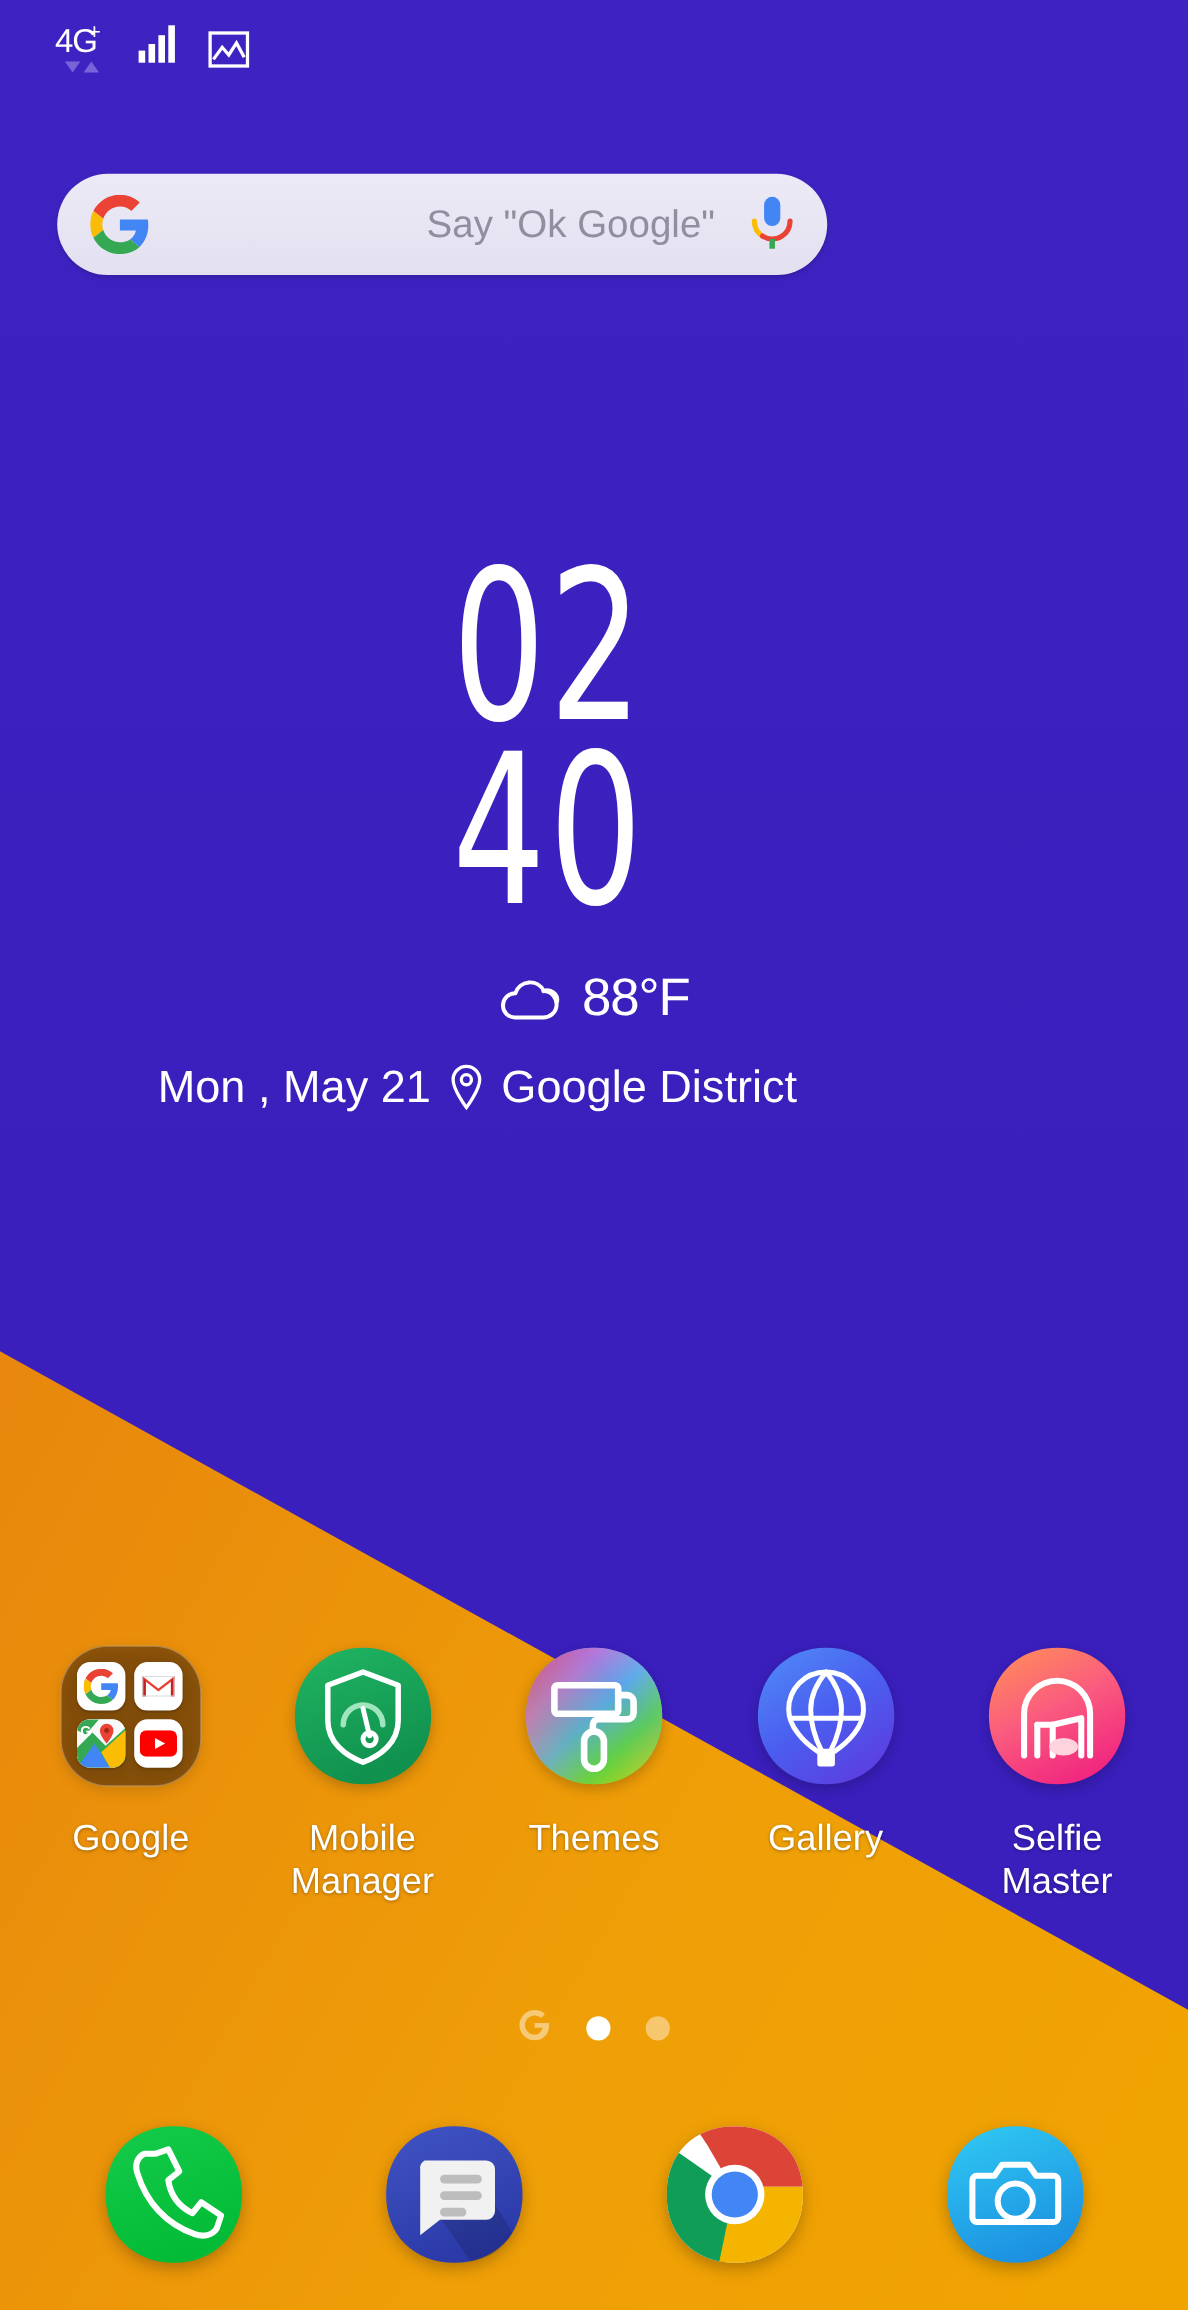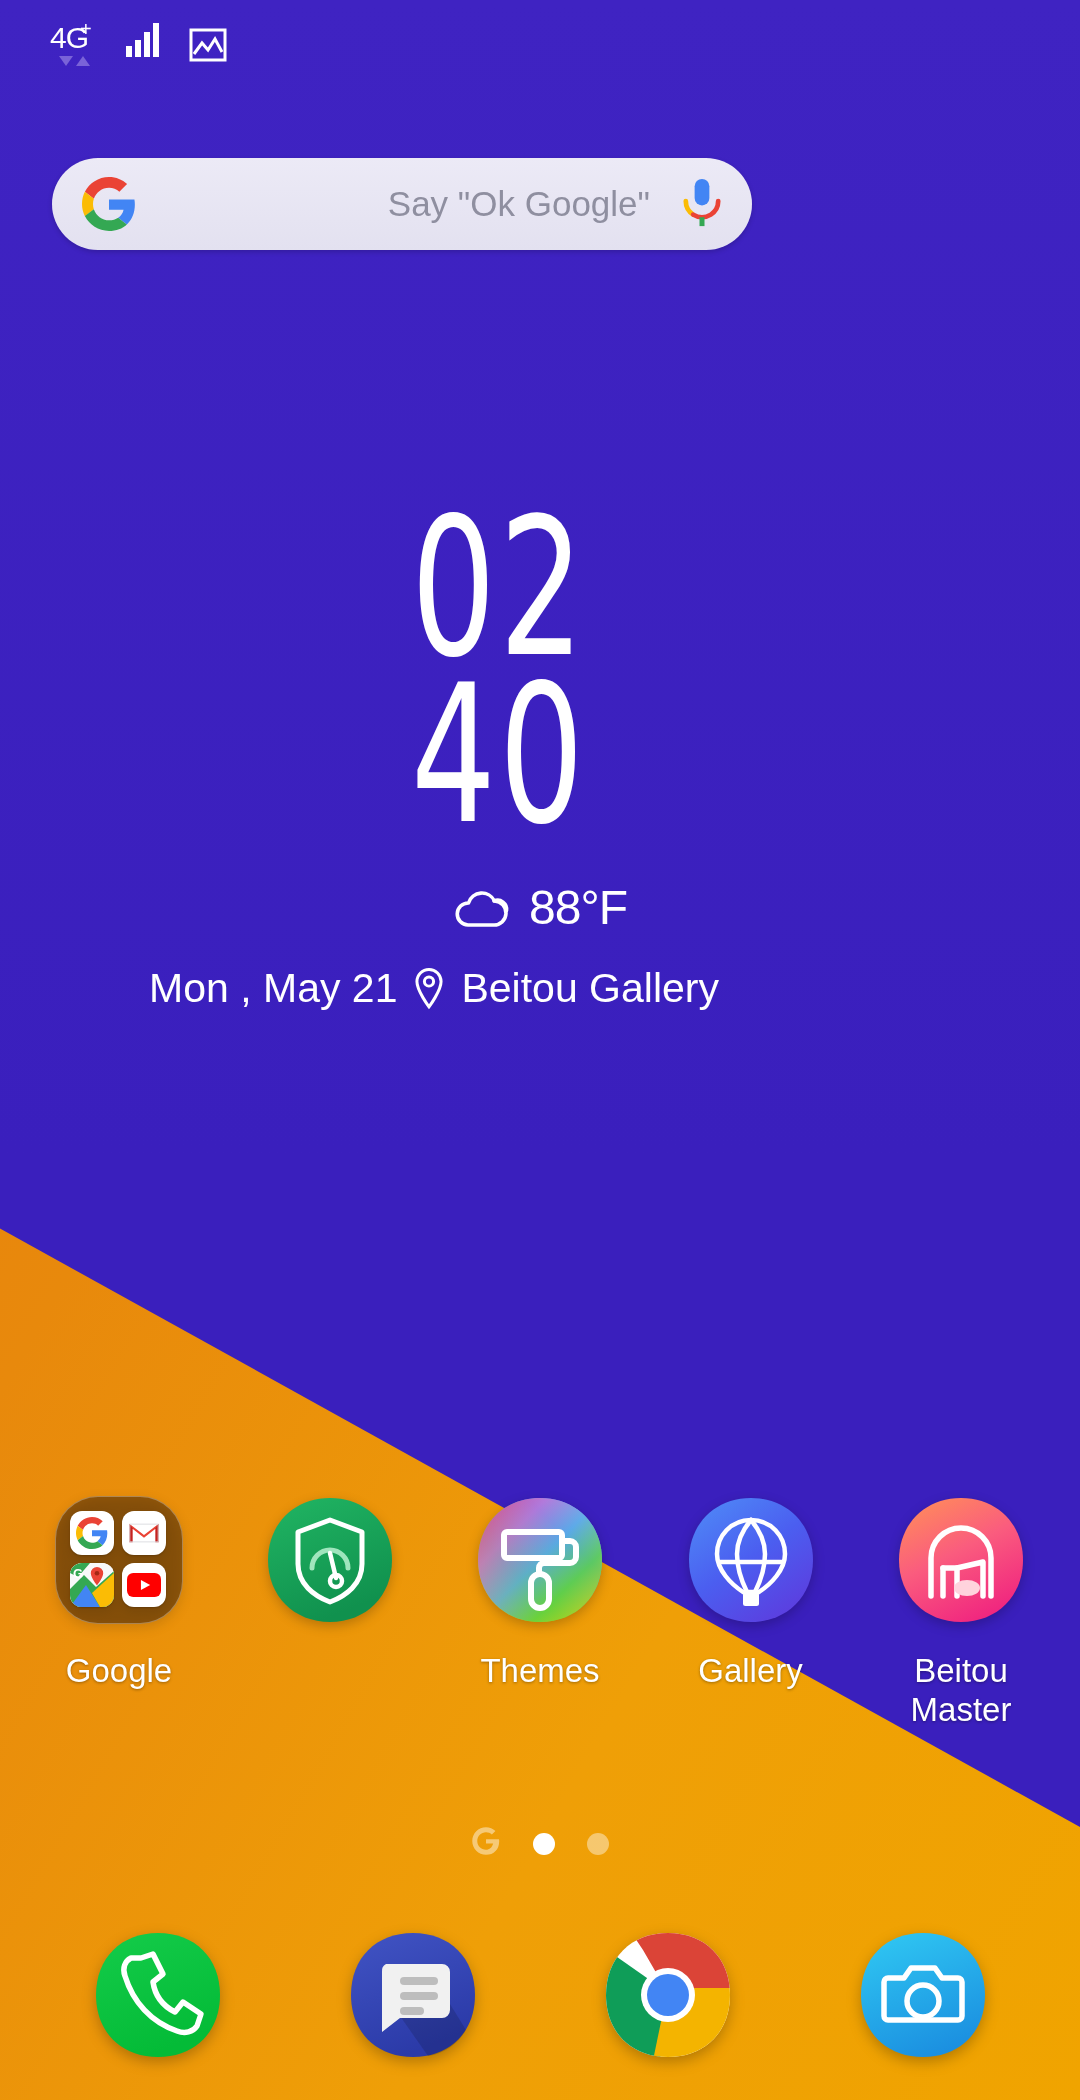--- a/index.html
+++ b/index.html
@@ -344,7 +344,7 @@
         <circle cx="15" cy="13.5" r="4" fill="none" stroke="#fff" stroke-width="2.6"></circle>
       </svg>
     </span>
-    <span>Beitou Gallery</span>
+    <span>Google District</span>
   </div>
 
   <div id="appgrid">

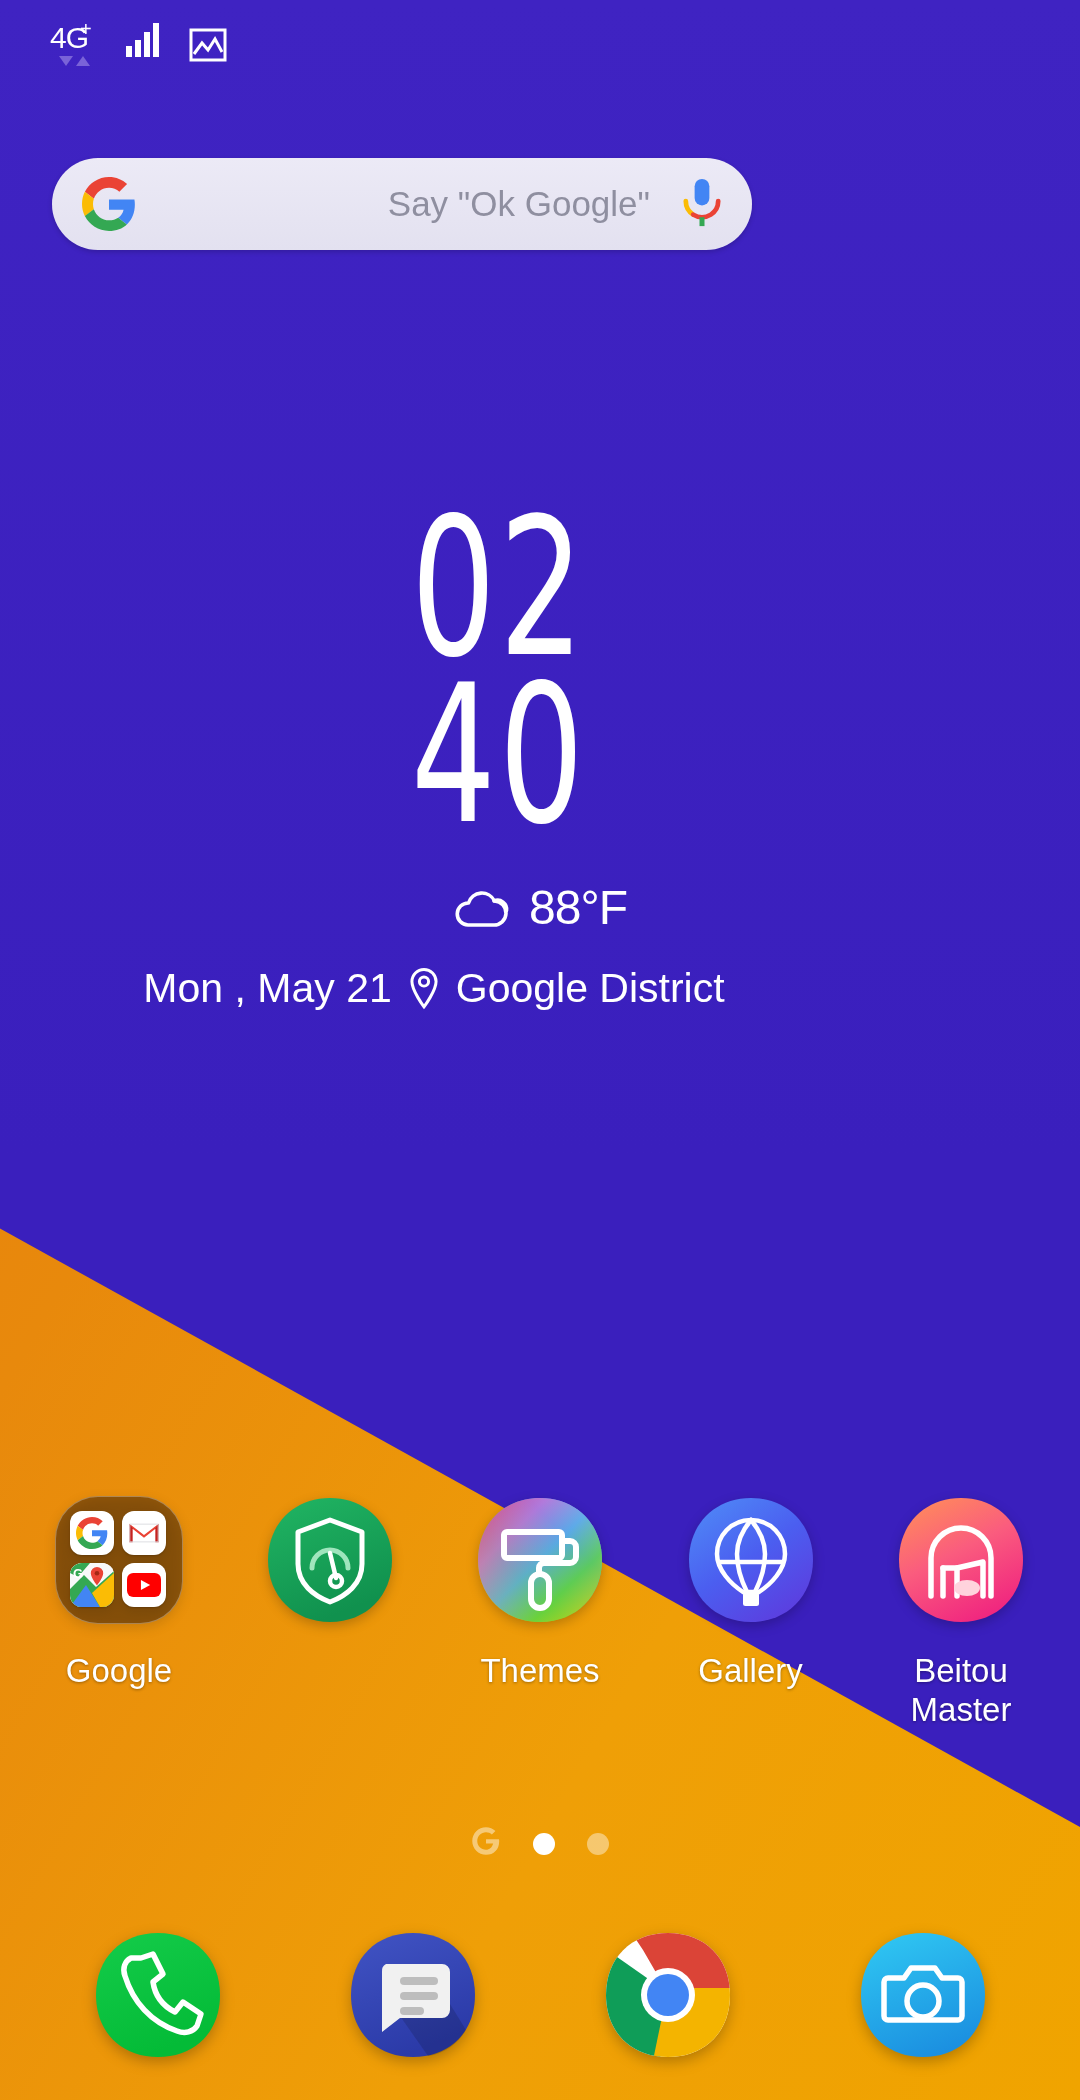--- a/index.html
+++ b/index.html
@@ -408,6 +408,8 @@
           <circle cx="70" cy="85" r="6" fill="none" stroke="#ffffff" stroke-width="4.5"></circle>
         </svg>
       </div>
+      <div class="app-label">Mobile
+Manager</div>
     </div>
 
     <div class="app-cell">

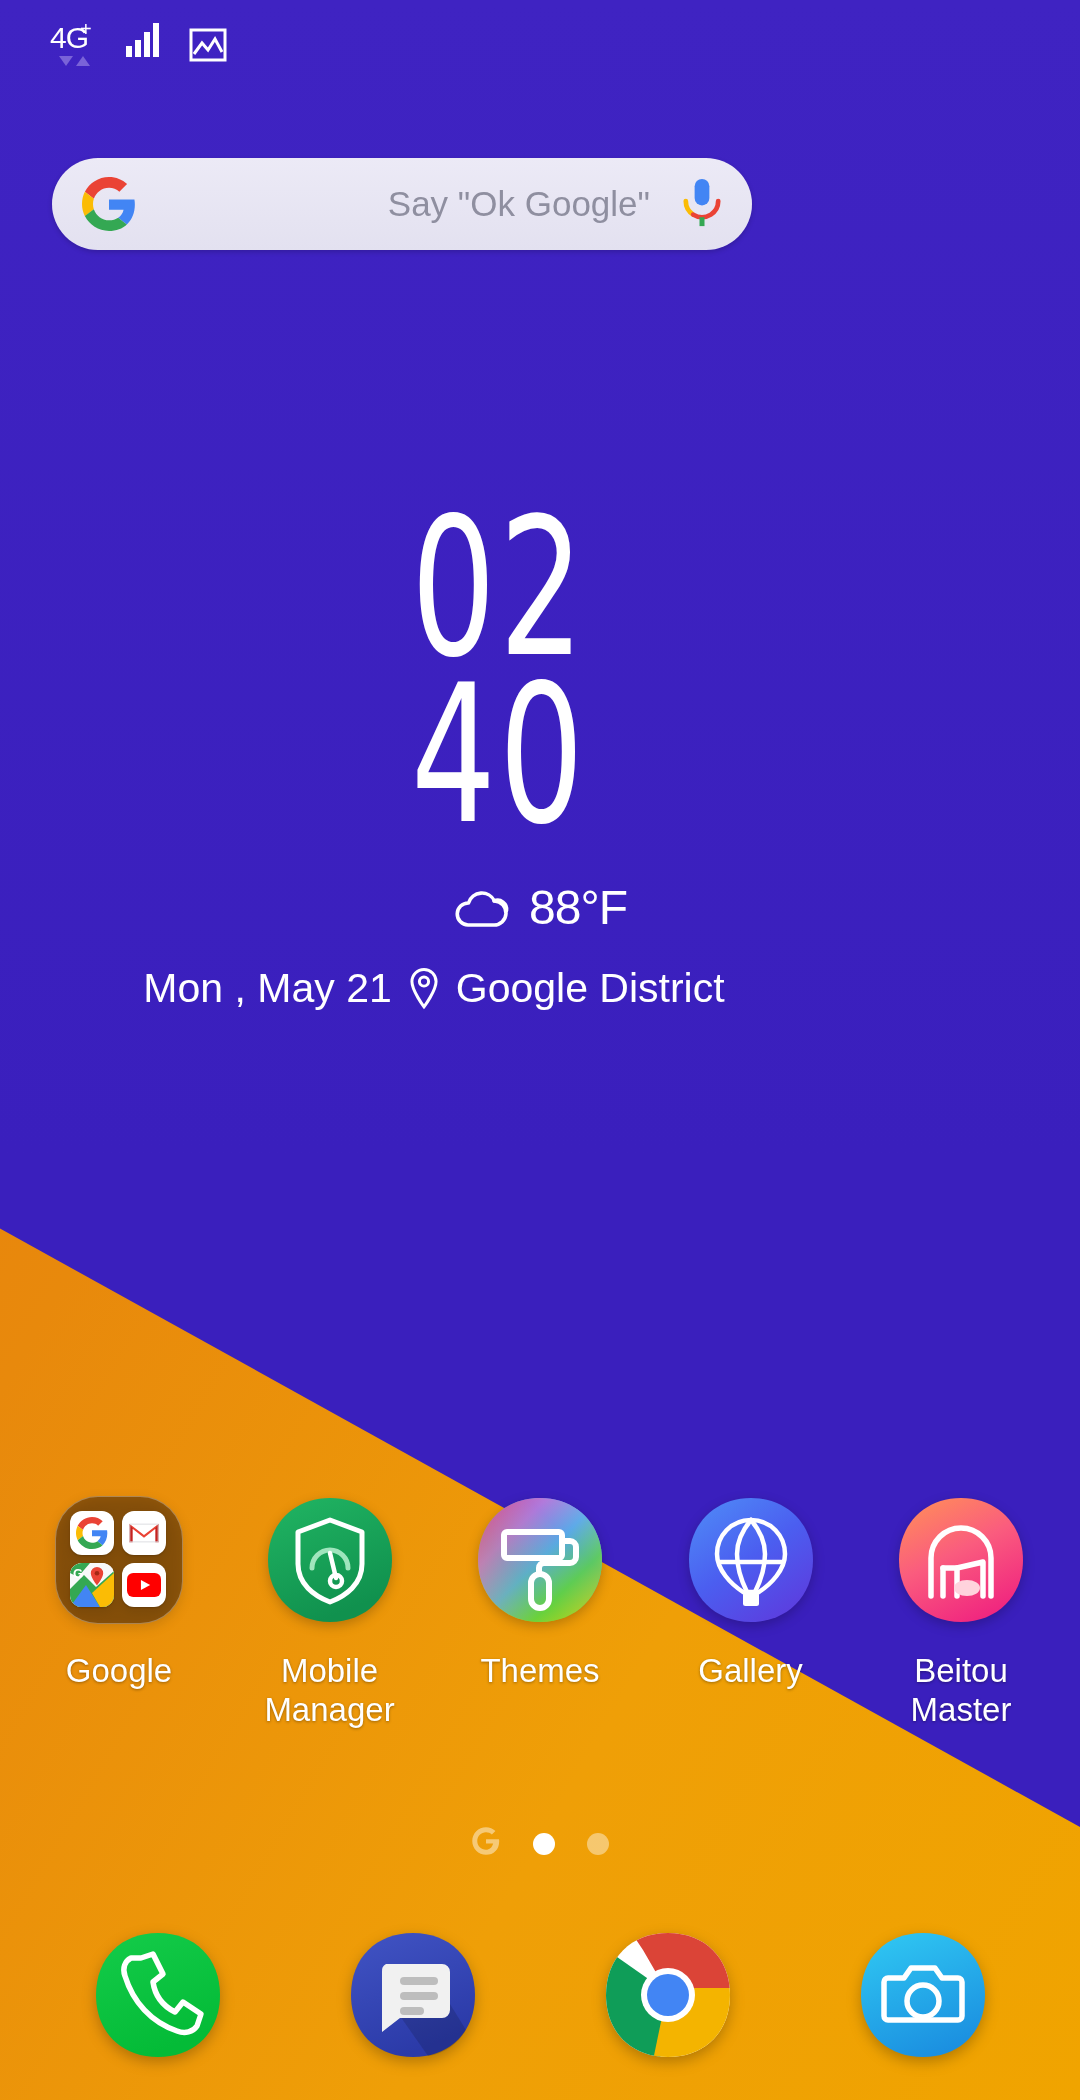--- a/index.html
+++ b/index.html
@@ -483,7 +483,7 @@
           <ellipse cx="70" cy="92" rx="13" ry="8" fill="#ffd3dd"></ellipse>
         </svg>
       </div>
-      <div class="app-label">Beitou
+      <div class="app-label">Selfie
 Master</div>
     </div>
 

